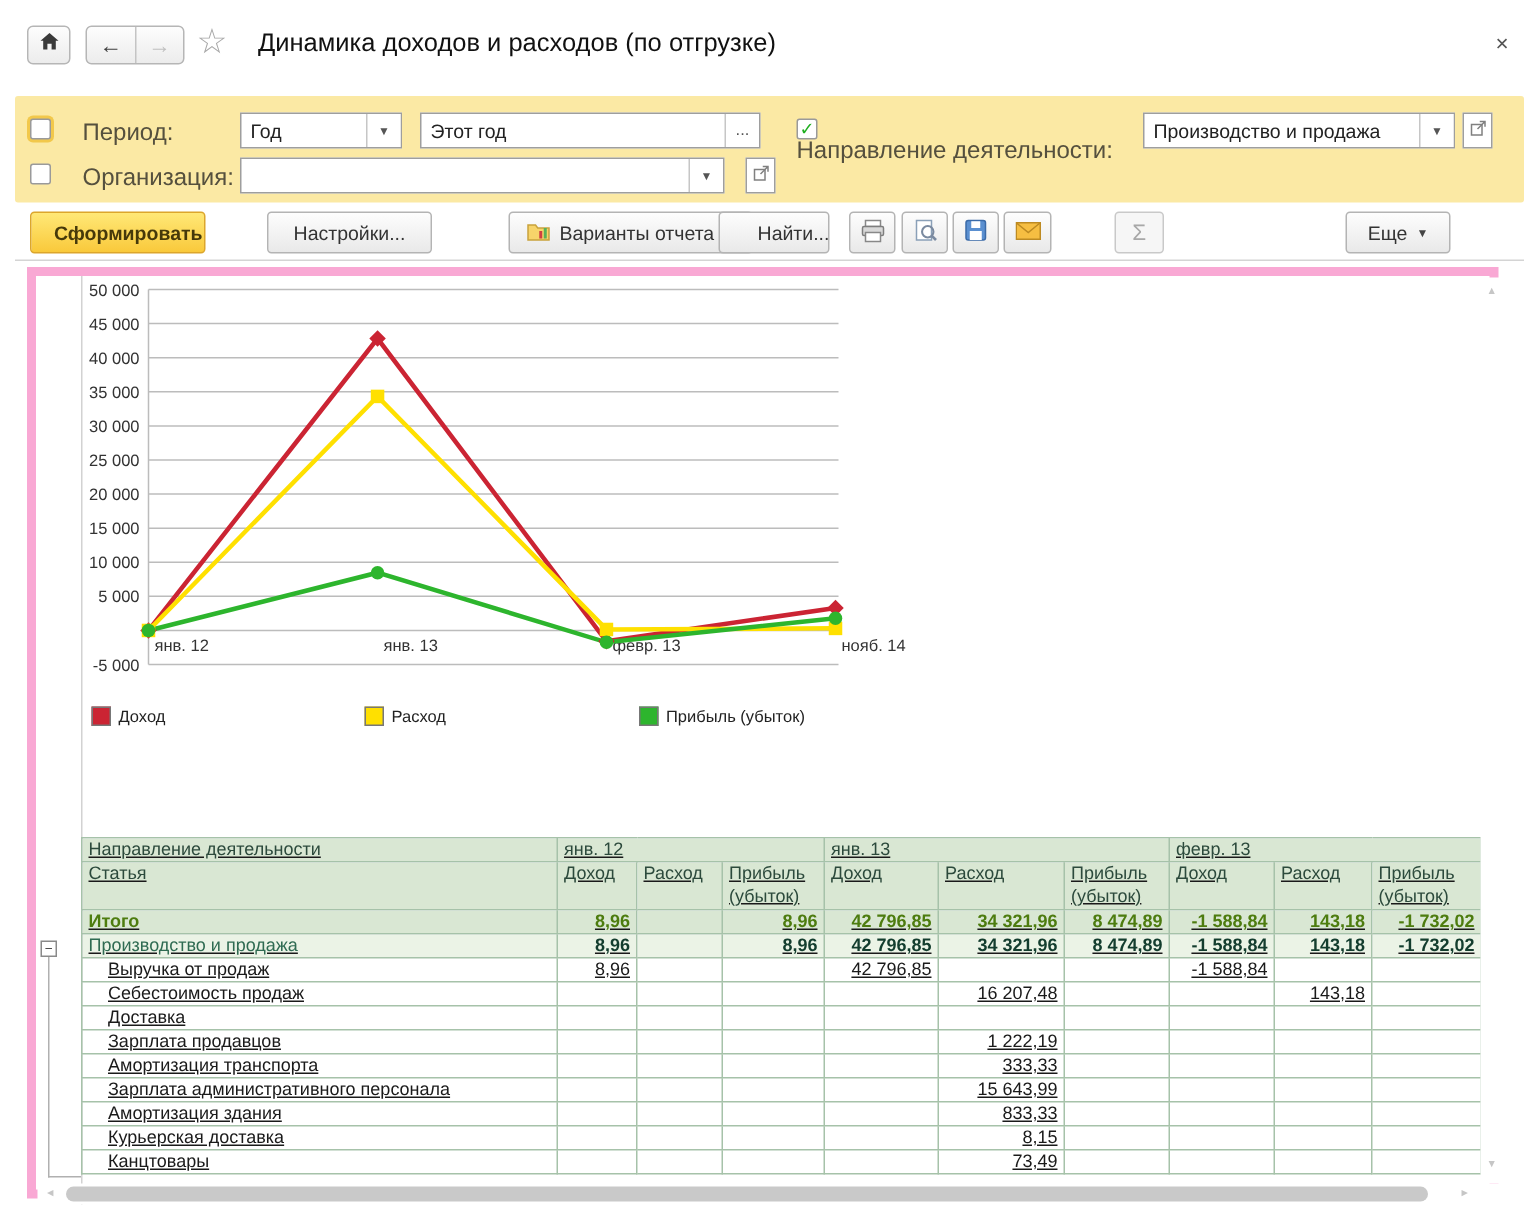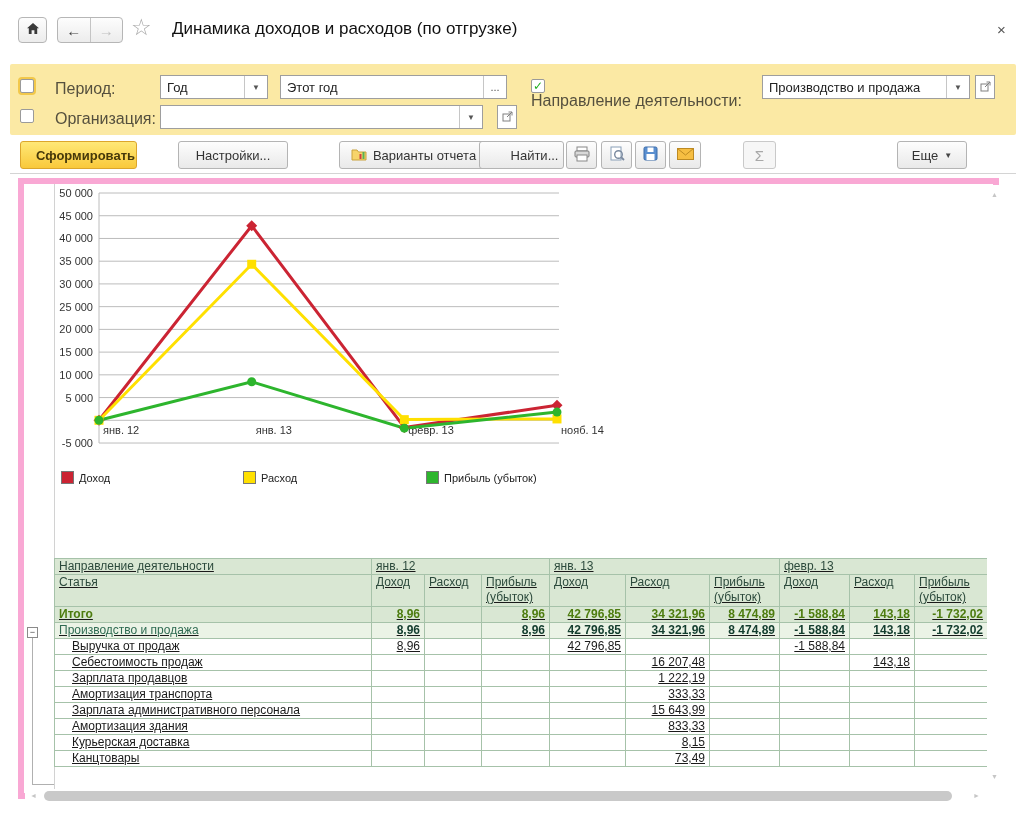--- a/index.html
+++ b/index.html
@@ -43,7 +43,7 @@
                 font-weight:bold;color:#46390a;padding-left:24px;}
   #settings-btn{left:178px;width:110px;}
   #variants-btn{left:300px;width:163px;margin-left:39px;}
-  #find-btn{left:479px;width:85px;padding-left:36px;}
+  #find-btn{left:479px;width:74px;padding-left:36px;}
   .icon-btn{padding:0;}
   #print-btn{left:566px;width:31px;}
   #preview-btn{left:601px;width:31px;}

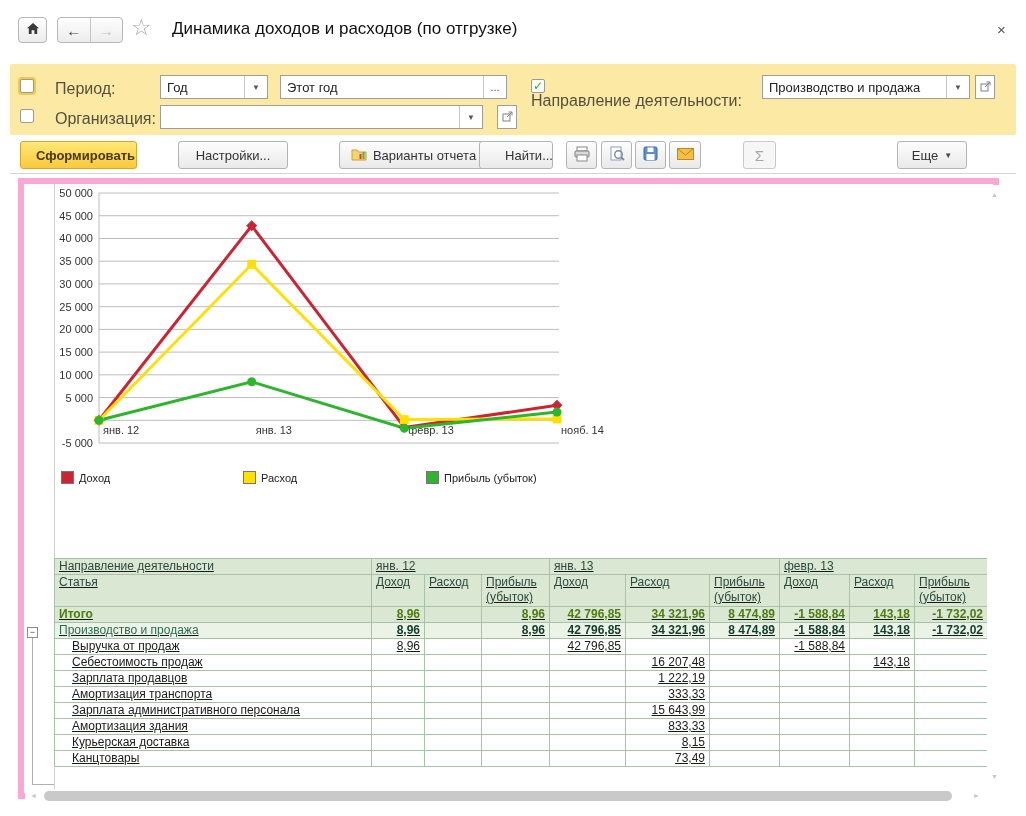--- a/index.html
+++ b/index.html
@@ -371,6 +371,18 @@
             <td class="num"></td>
           </tr>
           <tr class="">
+            <td class="lbl indent">Доставка</td>
+            <td class="num"></td>
+            <td class="num"></td>
+            <td class="num"></td>
+            <td class="num"></td>
+            <td class="num"></td>
+            <td class="num"></td>
+            <td class="num"></td>
+            <td class="num"></td>
+            <td class="num"></td>
+          </tr>
+          <tr class="">
             <td class="lbl indent">Зарплата продавцов</td>
             <td class="num"></td>
             <td class="num"></td>

